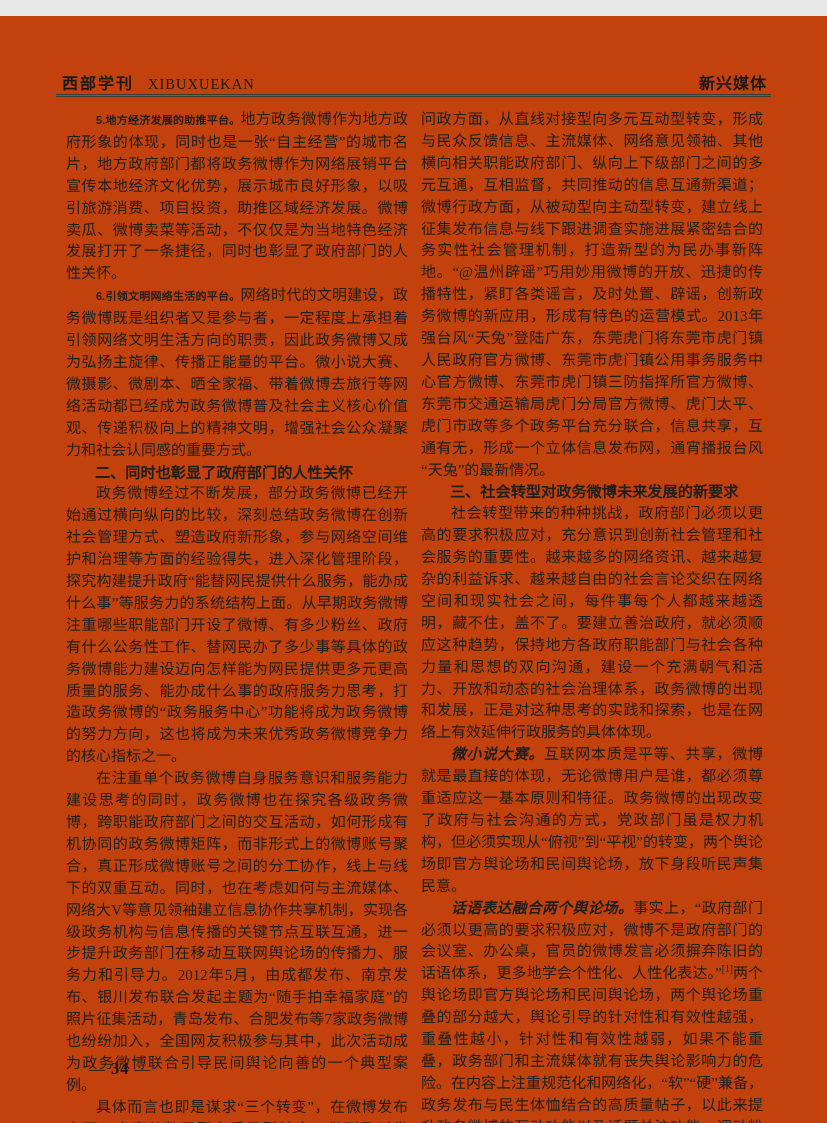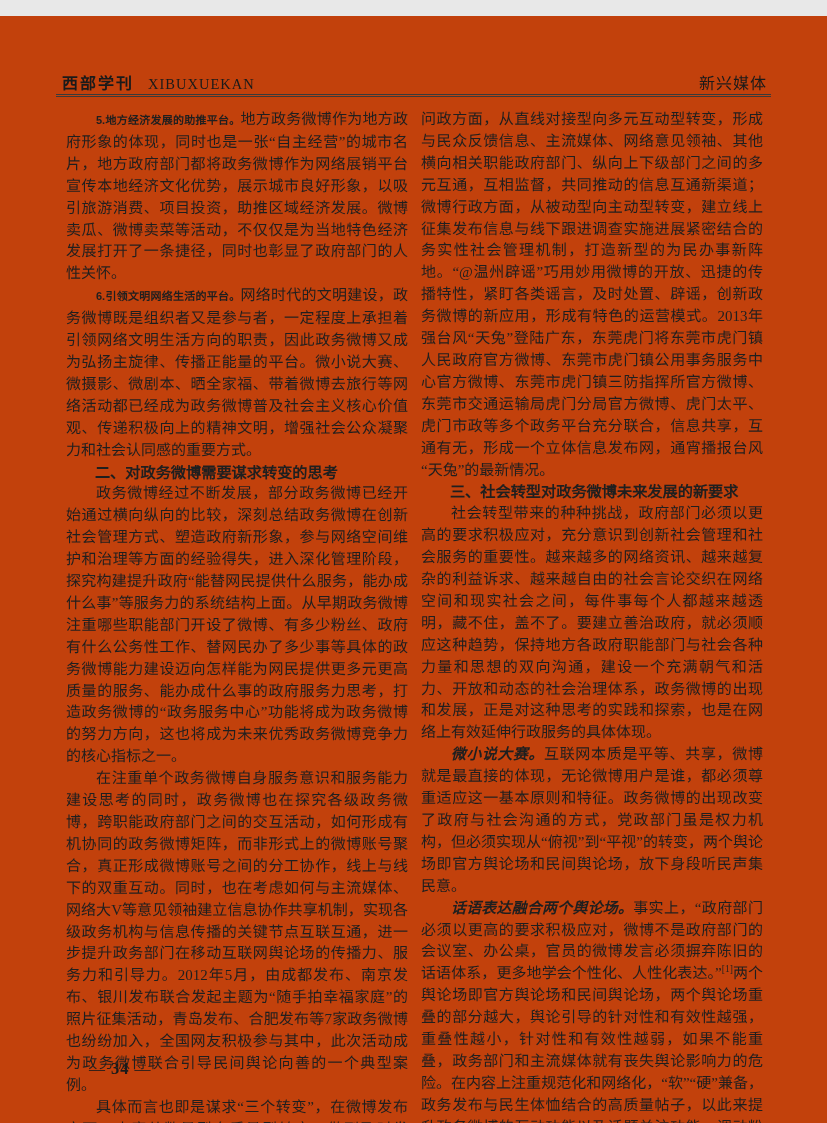--- a/index.html
+++ b/index.html
@@ -21,7 +21,7 @@
   }
   .journal-cn{font-weight:bold;letter-spacing:2px;}
   .journal-en{font-size:14.5px;letter-spacing:1px;margin-left:14px;}
-  .section-label{font-weight:normal;letter-spacing:1px;}
+  .section-label{font-weight:bold;letter-spacing:1px;}
   .hdr-rule{
     position:absolute;top:78px;left:56px;right:56px;height:2.5px;
     border-top:1.6px solid #3a3a3a;border-bottom:1px solid #3a3a3a;

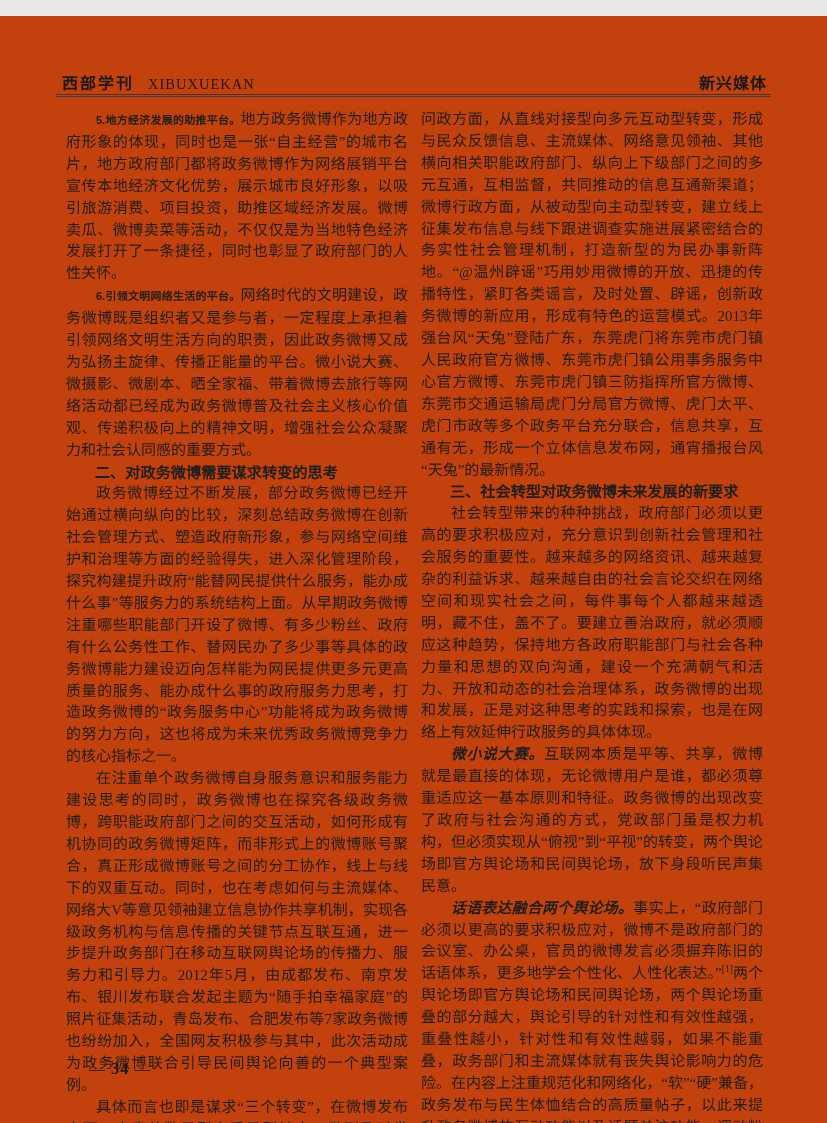--- a/index.html
+++ b/index.html
@@ -75,7 +75,7 @@
     <section class="col">
       <p class="para"><b class="lead">5.地方经济发展的助推平台。</b><span>地方政务微博作为地方政府形象的体现，同时也是一张“自主经营”的城市名片，地方政府部门都将政务微博作为网络展销平台宣传本地经济文化优势，展示城市良好形象，以吸引旅游消费、项目投资，助推区域经济发展。微博卖瓜、微博卖菜等活动，不仅仅是为当地特色经济发展打开了一条捷径，同时也彰显了政府部门的人性关怀。</span></p>
       <p class="para"><b class="lead">6.引领文明网络生活的平台。</b><span>网络时代的文明建设，政务微博既是组织者又是参与者，一定程度上承担着引领网络文明生活方向的职责，因此政务微博又成为弘扬主旋律、传播正能量的平台。微小说大赛、微摄影、微剧本、晒全家福、带着微博去旅行等网络活动都已经成为政务微博普及社会主义核心价值观、传递积极向上的精神文明，增强社会公众凝聚力和社会认同感的重要方式。</span></p>
-      <h2 class="sec-heading">二、对政务微博需要谋求转变的思考</h2>
+      <h2 class="sec-heading">二、同时也彰显了政府部门的人性关怀</h2>
       <p class="para"><span>政务微博经过不断发展，部分政务微博已经开始通过横向纵向的比较，深刻总结政务微博在创新社会管理方式、塑造政府新形象，参与网络空间维护和治理等方面的经验得失，进入深化管理阶段，探究构建提升政府“能替网民提供什么服务，能办成什么事”等服务力的系统结构上面。从早期政务微博注重哪些职能部门开设了微博、有多少粉丝、政府有什么公务性工作、替网民办了多少事等具体的政务微博能力建设迈向怎样能为网民提供更多元更高质量的服务、能办成什么事的政府服务力思考，打造政务微博的“政务服务中心”功能将成为政务微博的努力方向，这也将成为未来优秀政务微博竞争力的核心指标之一。</span></p>
       <p class="para"><span>在注重单个政务微博自身服务意识和服务能力建设思考的同时，政务微博也在探究各级政务微博，跨职能政府部门之间的交互活动，如何形成有机协同的政务微博矩阵，而非形式上的微博账号聚合，真正形成微博账号之间的分工协作，线上与线下的双重互动。同时，也在考虑如何与主流媒体、网络大V等意见领袖建立信息协作共享机制，实现各级政务机构与信息传播的关键节点互联互通，进一步提升政务部门在移动互联网舆论场的传播力、服务力和引导力。2012年5月，由成都发布、南京发布、银川发布联合发起主题为“随手拍幸福家庭”的照片征集活动，青岛发布、合肥发布等7家政务微博也纷纷加入，全国网友积极参与其中，此次活动成为政务微博联合引导民间舆论向善的一个典型案例。</span></p>
       <p class="para"><span>具体而言也即是谋求“三个转变”，在微博发布方面，内容从数量型向质量型转变，做到及时发布、敢于纠错、注重对话交流，逐渐形成权威信息发布的新手段；在微博</span></p>

